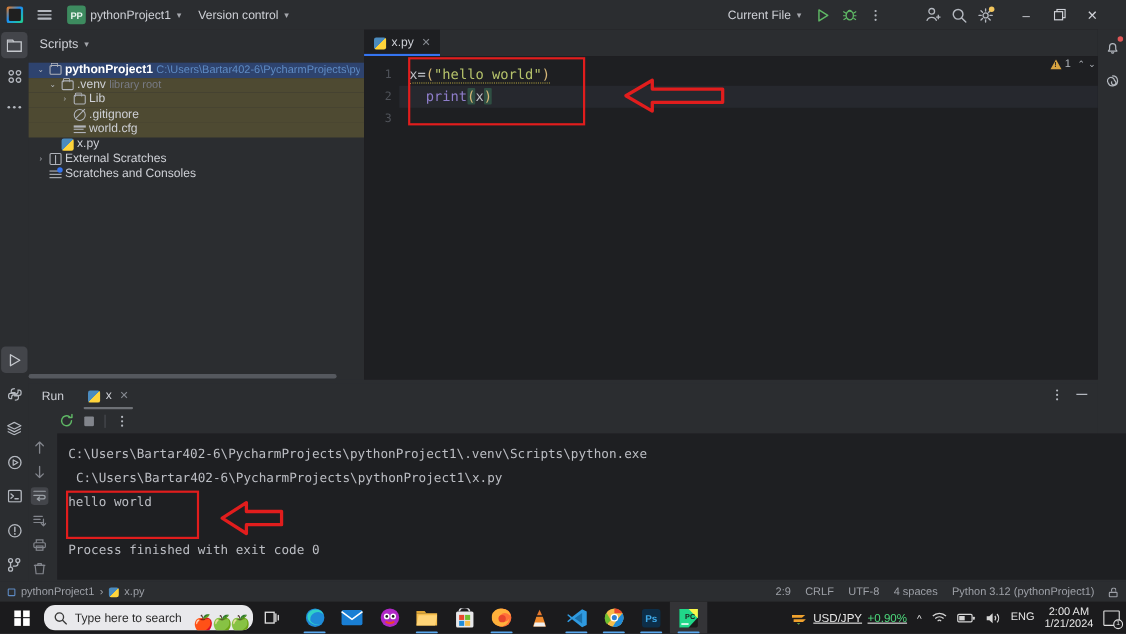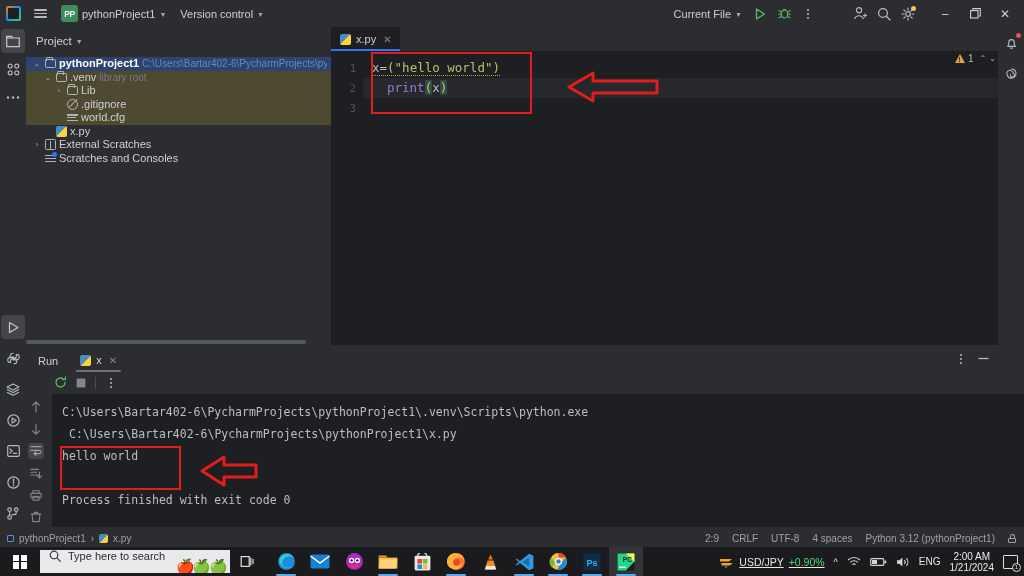--- a/index.html
+++ b/index.html
@@ -44,7 +44,7 @@
   }
   .caret { font-size: 7px; opacity:.75; transform: translateY(1px); }
 
-  .tb-right { position:absolute; right:4px; top:0; height:27px; display:flex; align-items:center; }
+  .tb-right { position:absolute; right:16px; top:0; height:27px; display:flex; align-items:center; }
   .run-cfg { color:#ced0d6; font-size:11px; display:flex; align-items:center; gap:4px; padding:3px 6px; border-radius:4px; cursor:pointer;}
   .ico-btn {
     width:24px; height:24px; display:flex; align-items:center; justify-content:center;

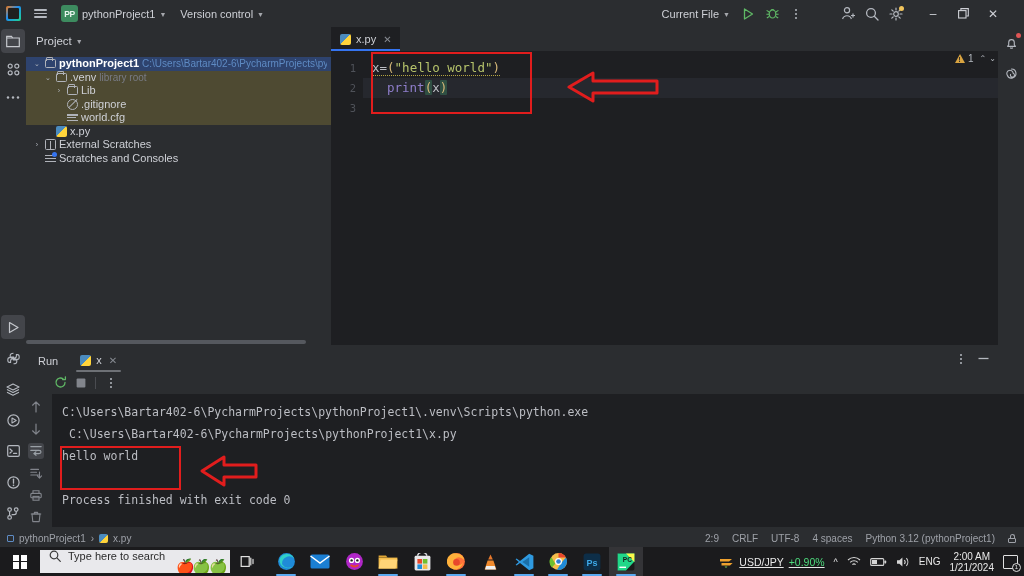--- a/index.html
+++ b/index.html
@@ -430,7 +430,7 @@
 
   <div class="project-panel">
     <div class="pp-header">
-      <span>Project</span>
+      <span>Scripts</span>
       <span class="caret">▼</span>
     </div>
     <div class="pp-tree" id="tree">

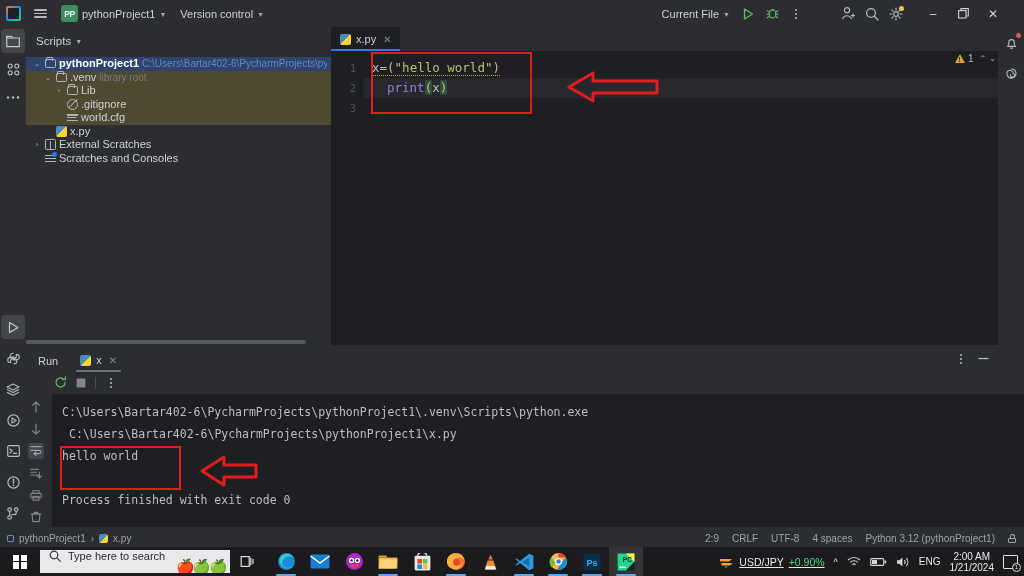--- a/index.html
+++ b/index.html
@@ -225,8 +225,8 @@
   .win-logo { width:14px;height:14px;display:grid;grid-template-columns:1fr 1fr;grid-template-rows:1fr 1fr;gap:1.6px;}
   .win-logo i{ background:#ffffff; display:block; }
   .tb-search {
-    width:190px; height:23px; background:#e9e9ec; border-radius:0; display:flex;
-    align-items:flex-start; gap:7px; padding-left:9px; font-size:11px; color:#2b2b2b;
+    width:190px; height:23px; background:#e9e9ec; border-radius:10px; display:flex;
+    align-items:center; gap:7px; padding-left:9px; font-size:11px; color:#2b2b2b;
     position:relative; overflow:hidden; cursor:text;
   }
   .tb-search .apples { position:absolute; right:4px; bottom:-3px; font-size:15px; letter-spacing:-2px;}

